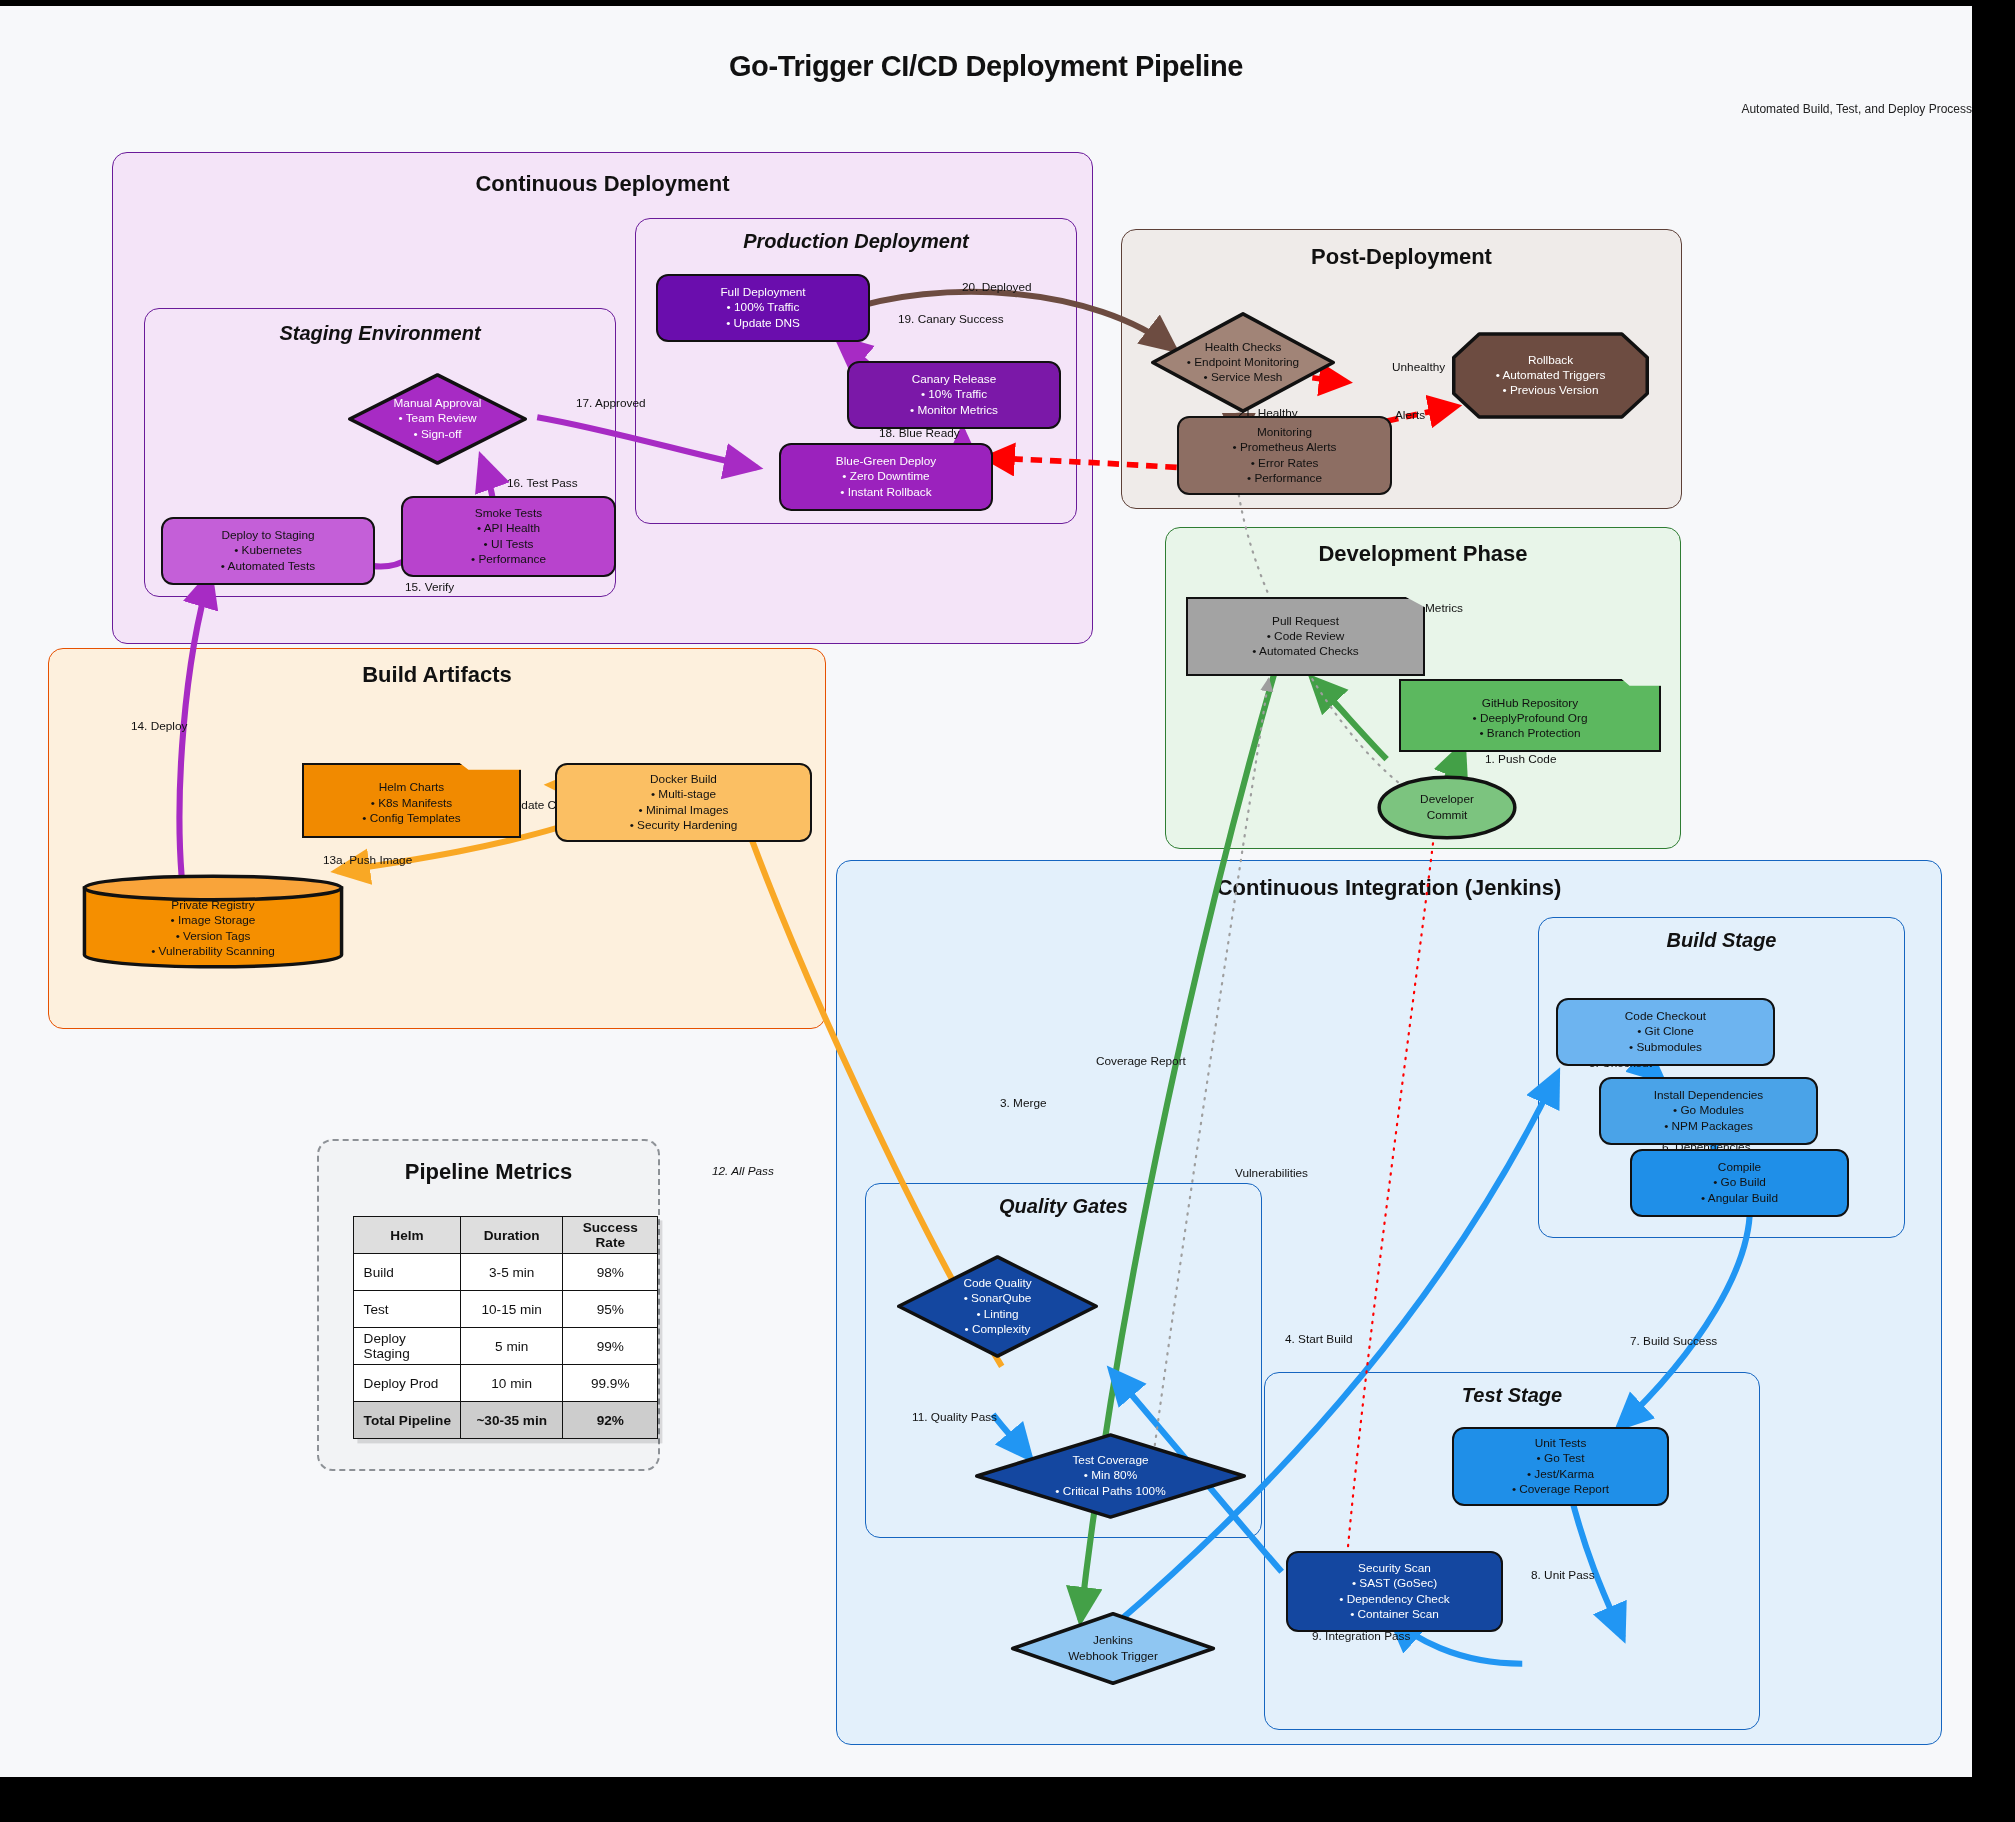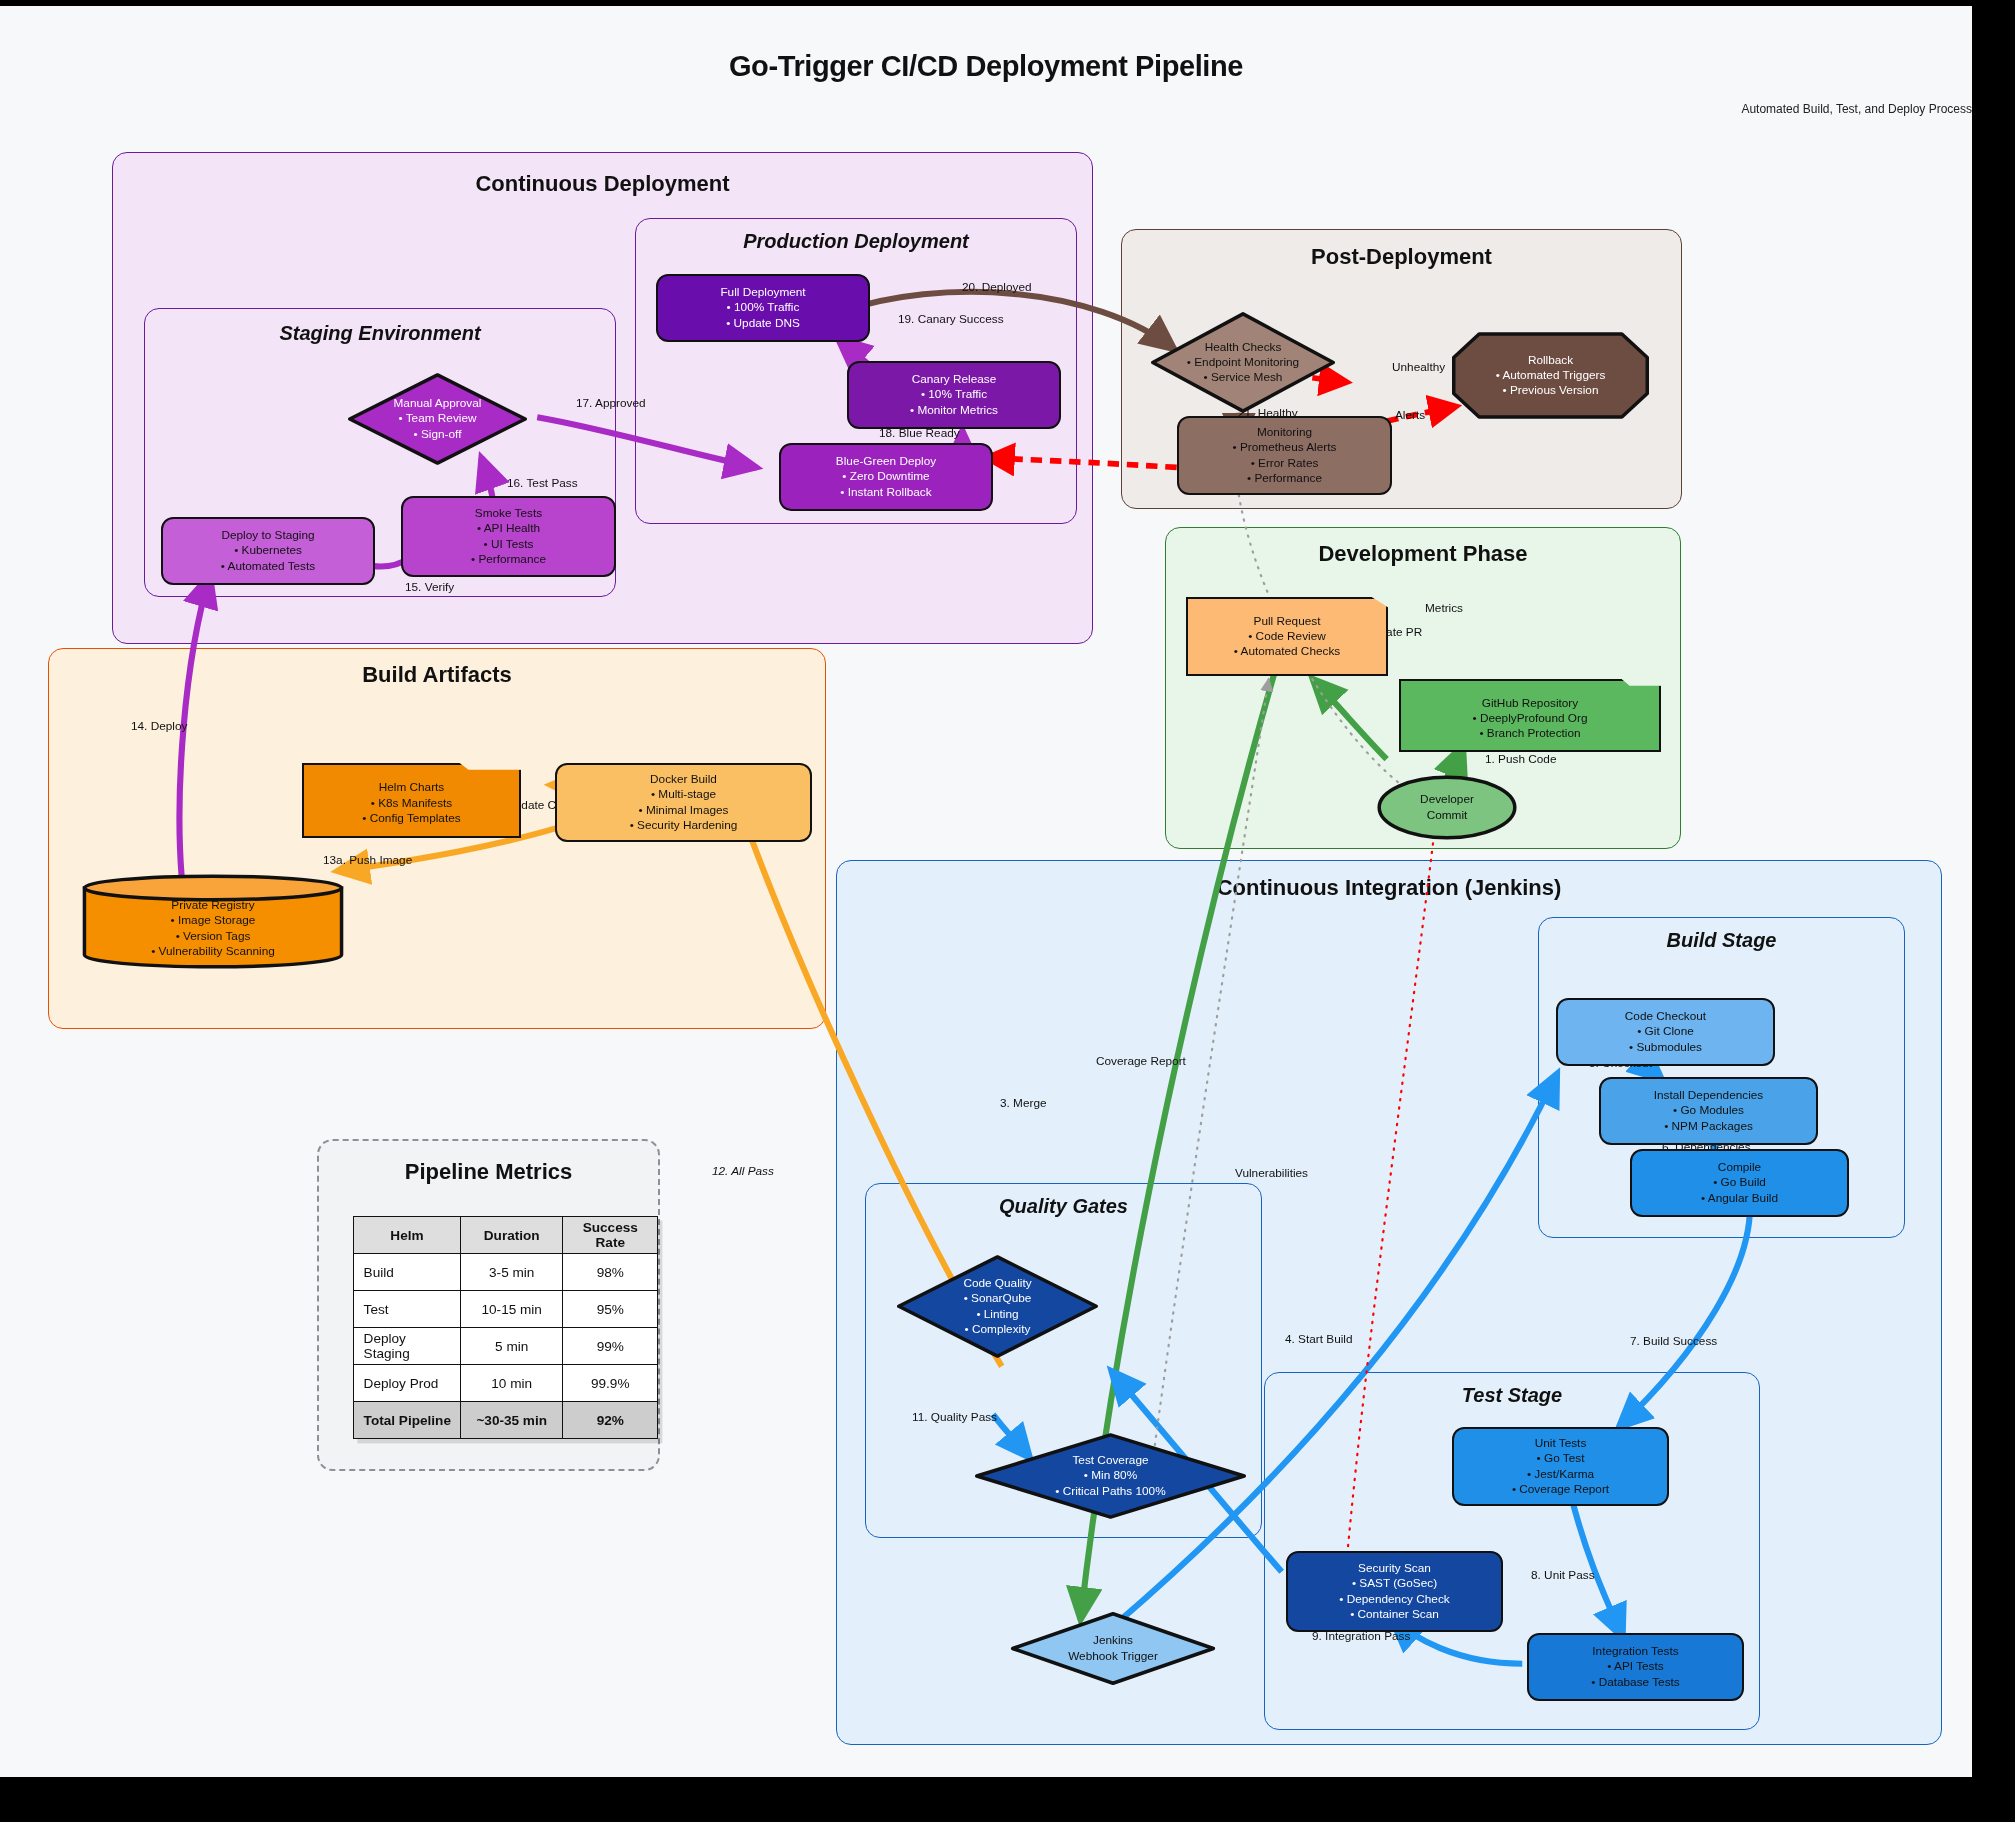--- a/index.html
+++ b/index.html
@@ -277,7 +277,7 @@
     <div class="li">• Performance</div>
   </div>
 
-  <div class="node sq" style="left:1186px;top:591px;width:202px;height:79px;background:#fdba74;color:#111;font-size:11.8px;
+  <div class="node sq" style="left:1186px;top:591px;width:239px;height:79px;background:#a3a3a3;color:#111;font-size:11.8px;
               clip-path:polygon(0 0,92% 0,100% 13%,100% 100%,0 100%);border:none;">
     <div style="position:absolute;inset:0;border:2.2px solid #111;clip-path:polygon(0 0,92% 0,100% 13%,100% 100%,0 100%);pointer-events:none;"></div>
     <div class="t">Pull Request</div>

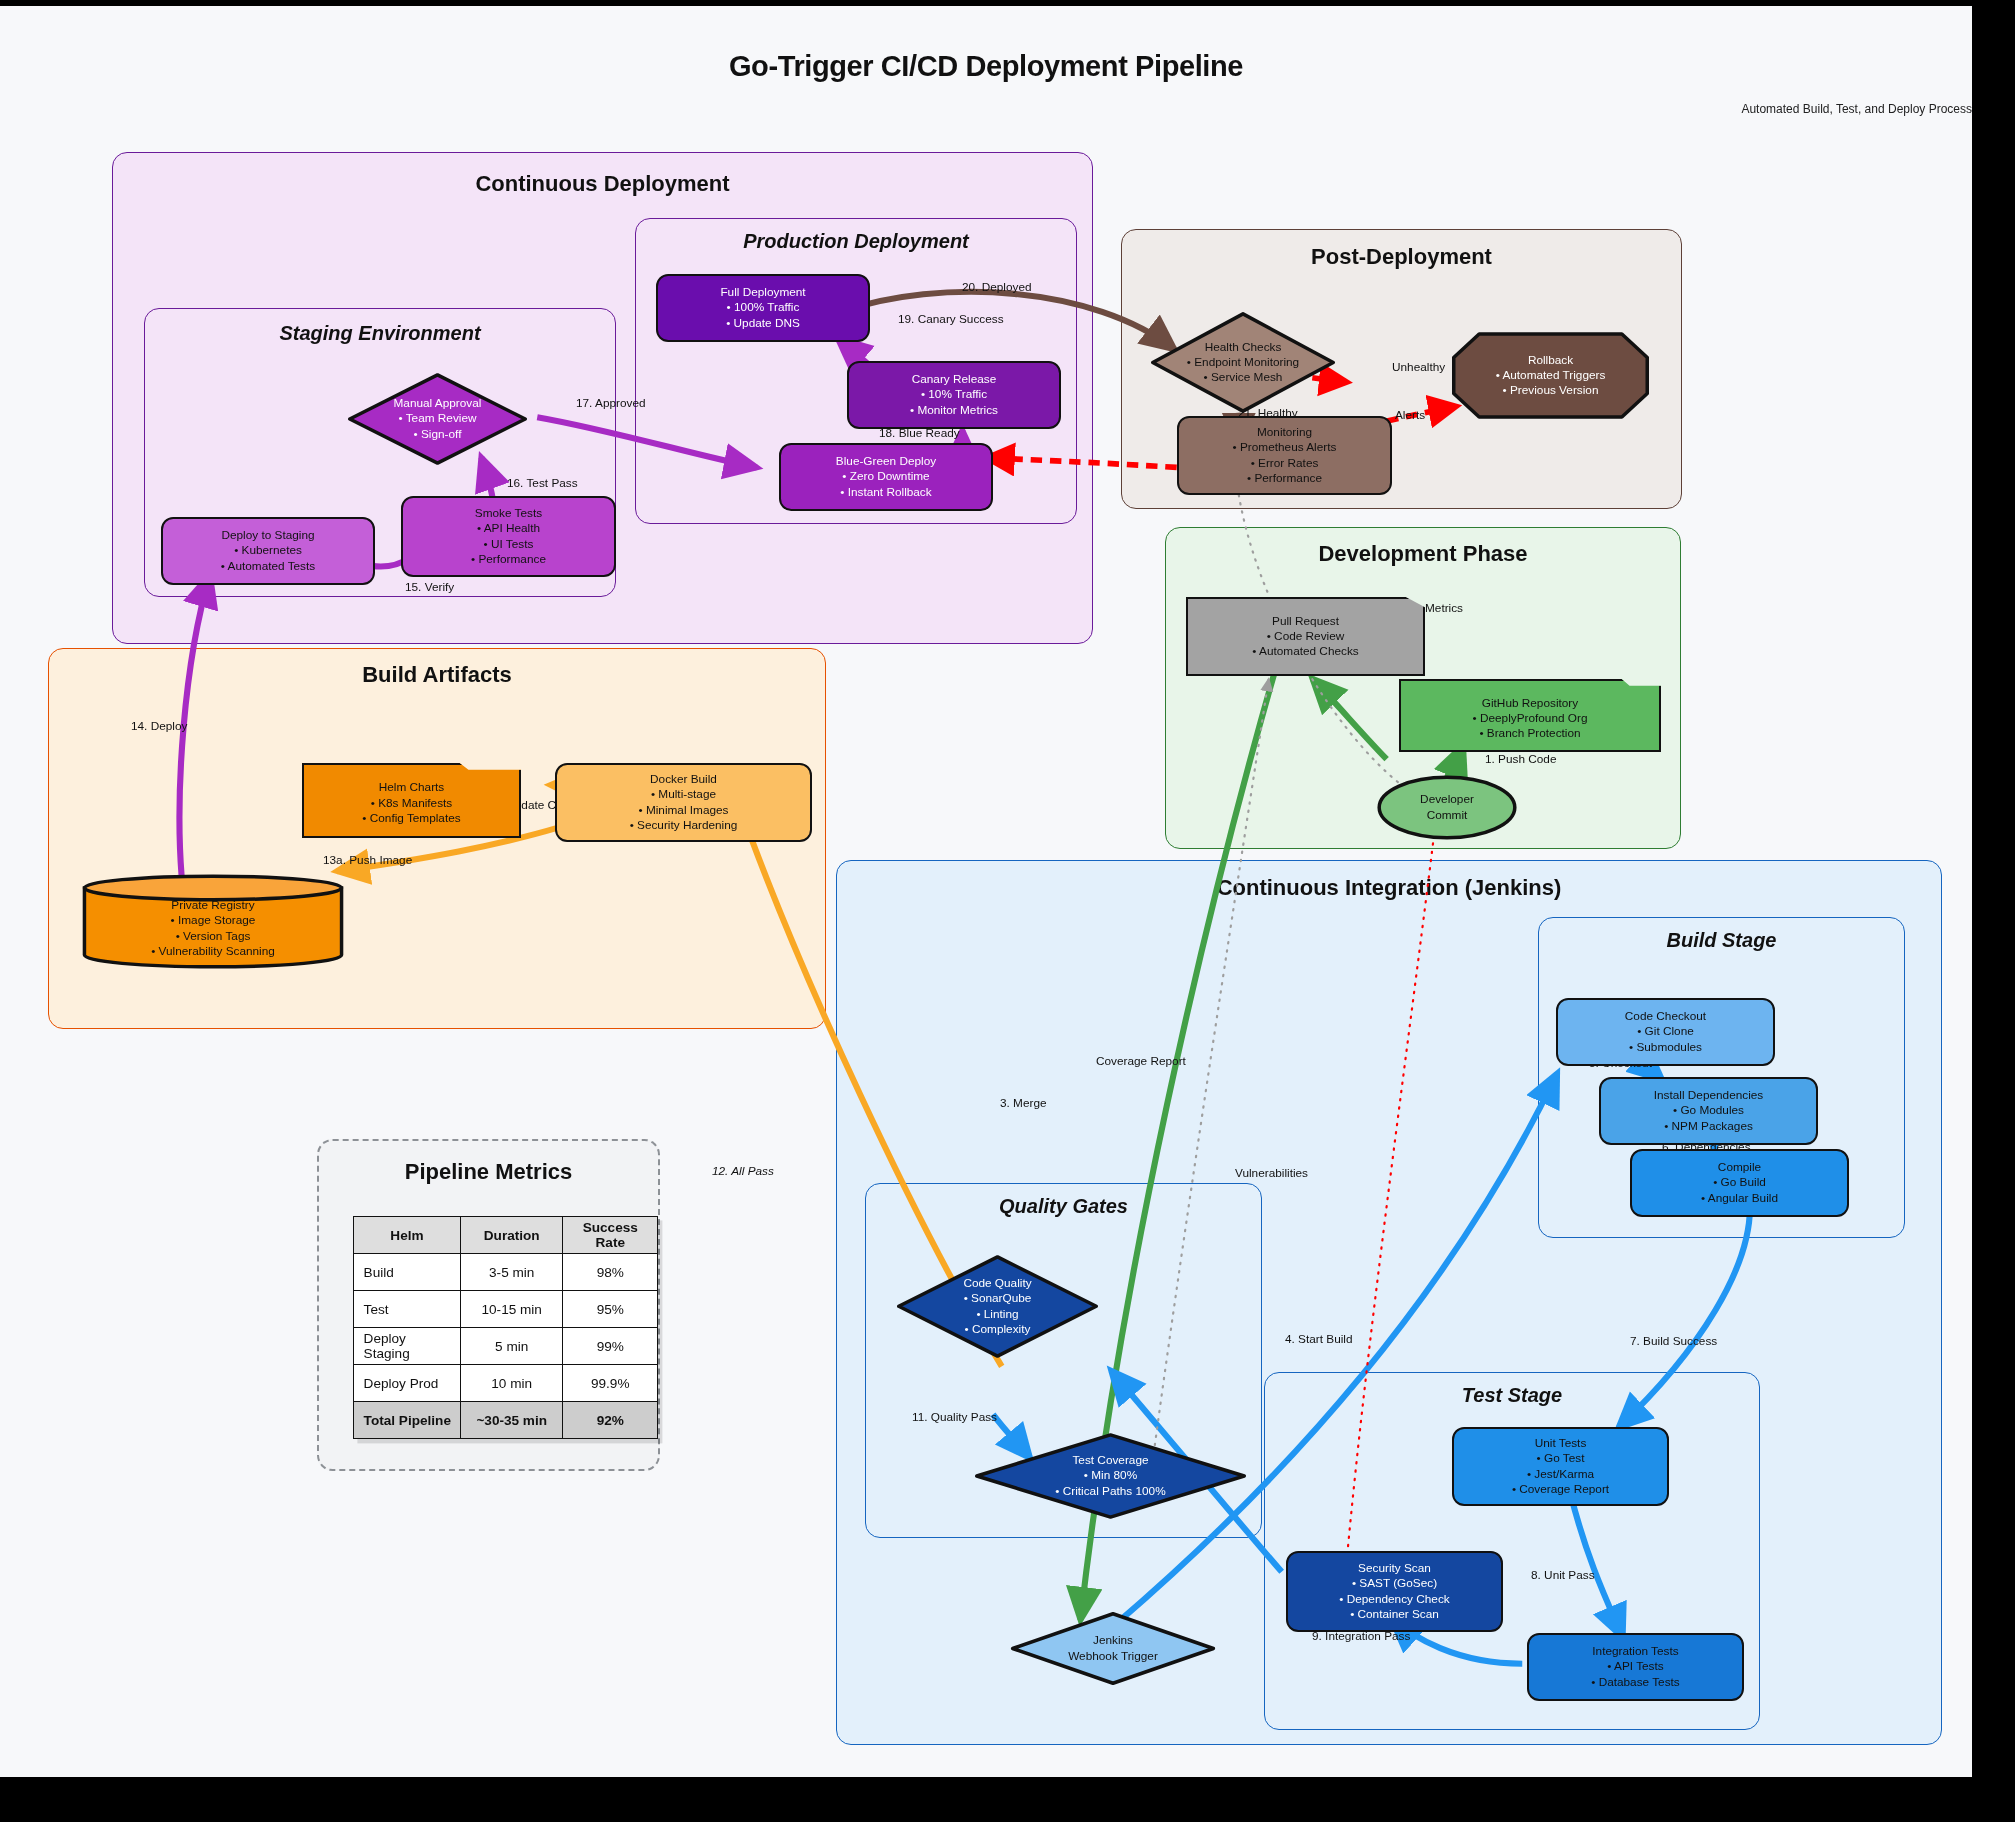--- a/index.html
+++ b/index.html
@@ -356,11 +356,6 @@
     <div class="li">• Coverage Report</div>
   </div>
 
-  <div class="node rect" style="left:1527px;top:1627px;width:217px;height:68px;background:#1778d6;color:#111;font-size:11.8px;">
-    <div class="t">Integration Tests</div>
-    <div class="li">• API Tests</div>
-    <div class="li">• Database Tests</div>
-  </div>
 
   <div class="node rect" style="left:1286px;top:1545px;width:217px;height:81px;background:#1447a0;color:#fff;font-size:11.8px;">
     <div class="t">Security Scan</div>

